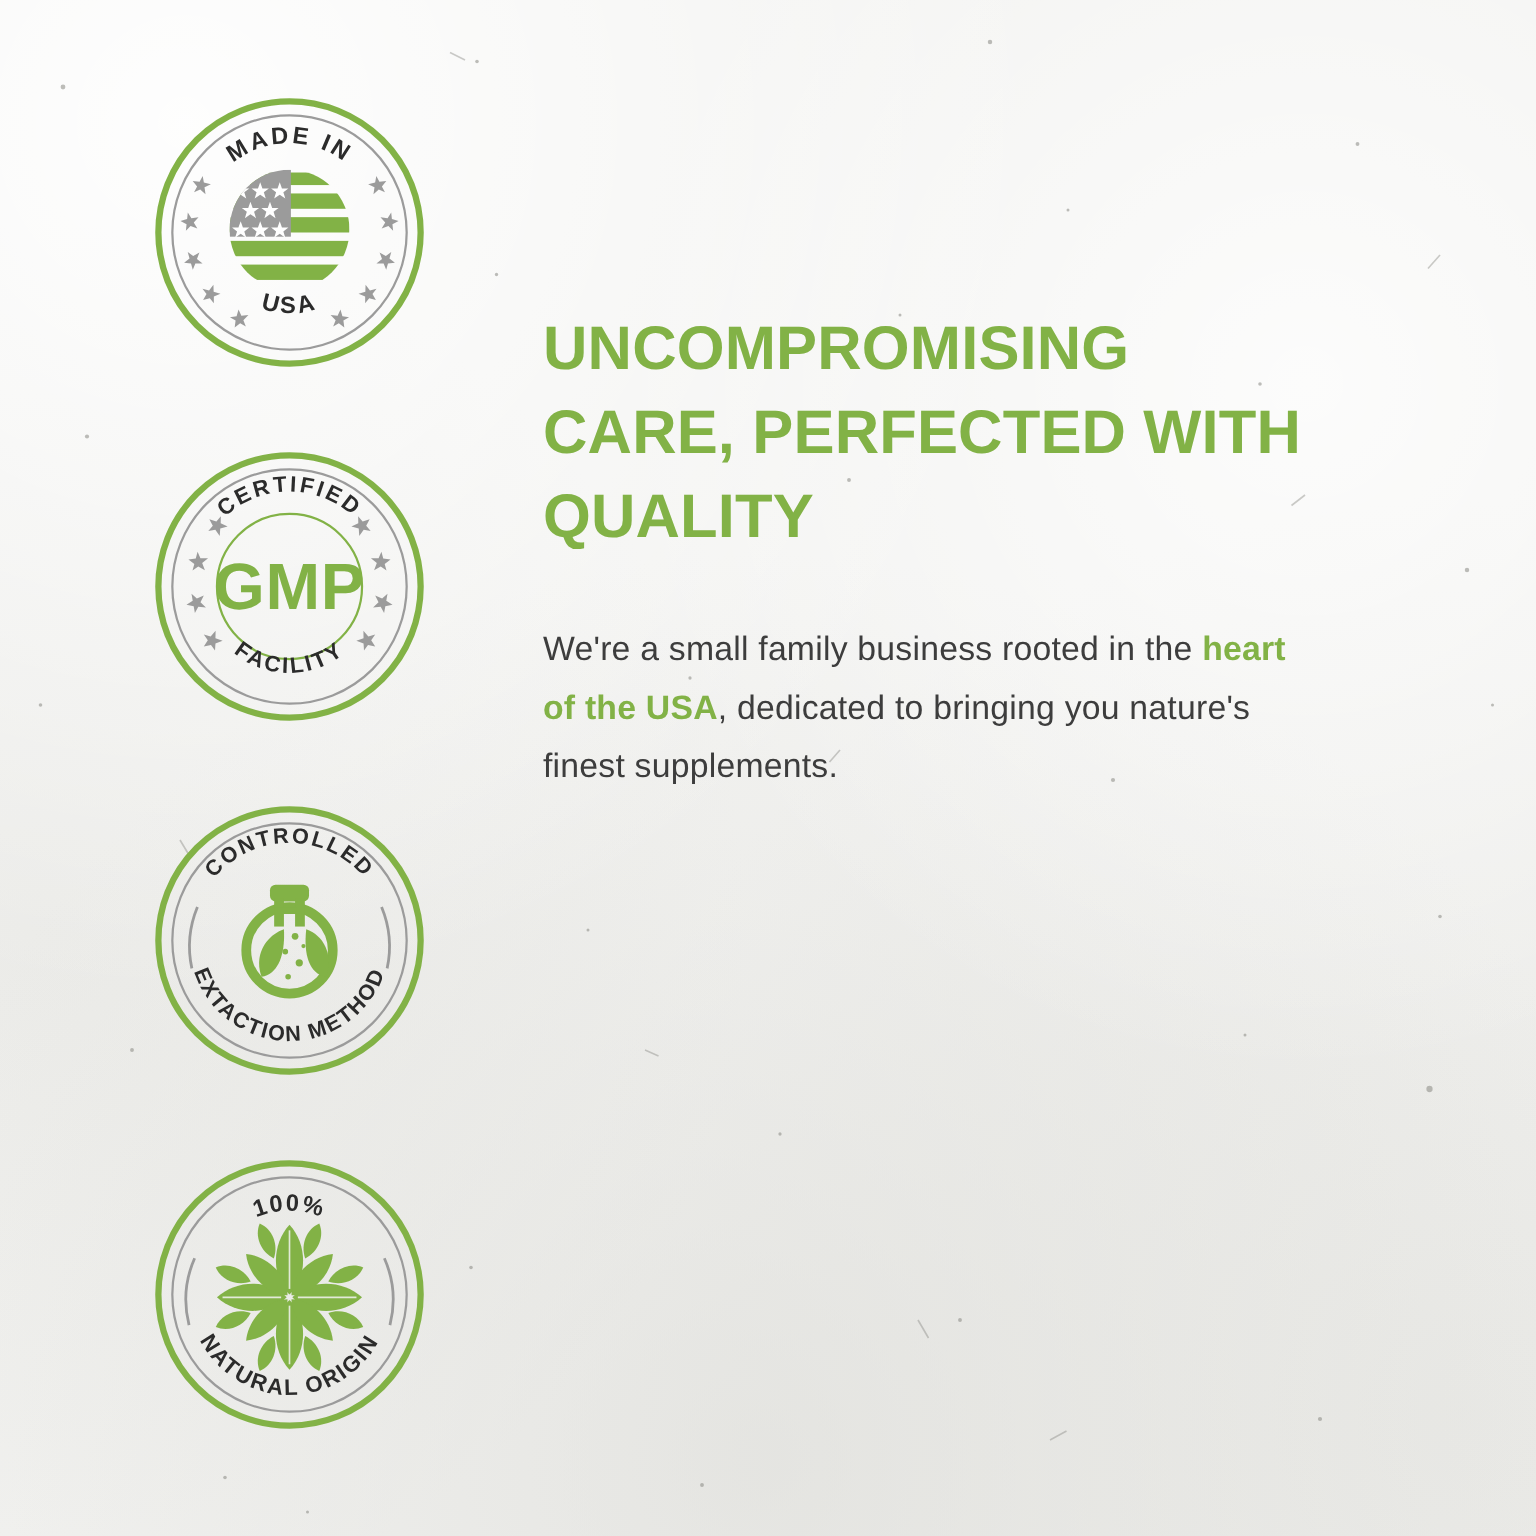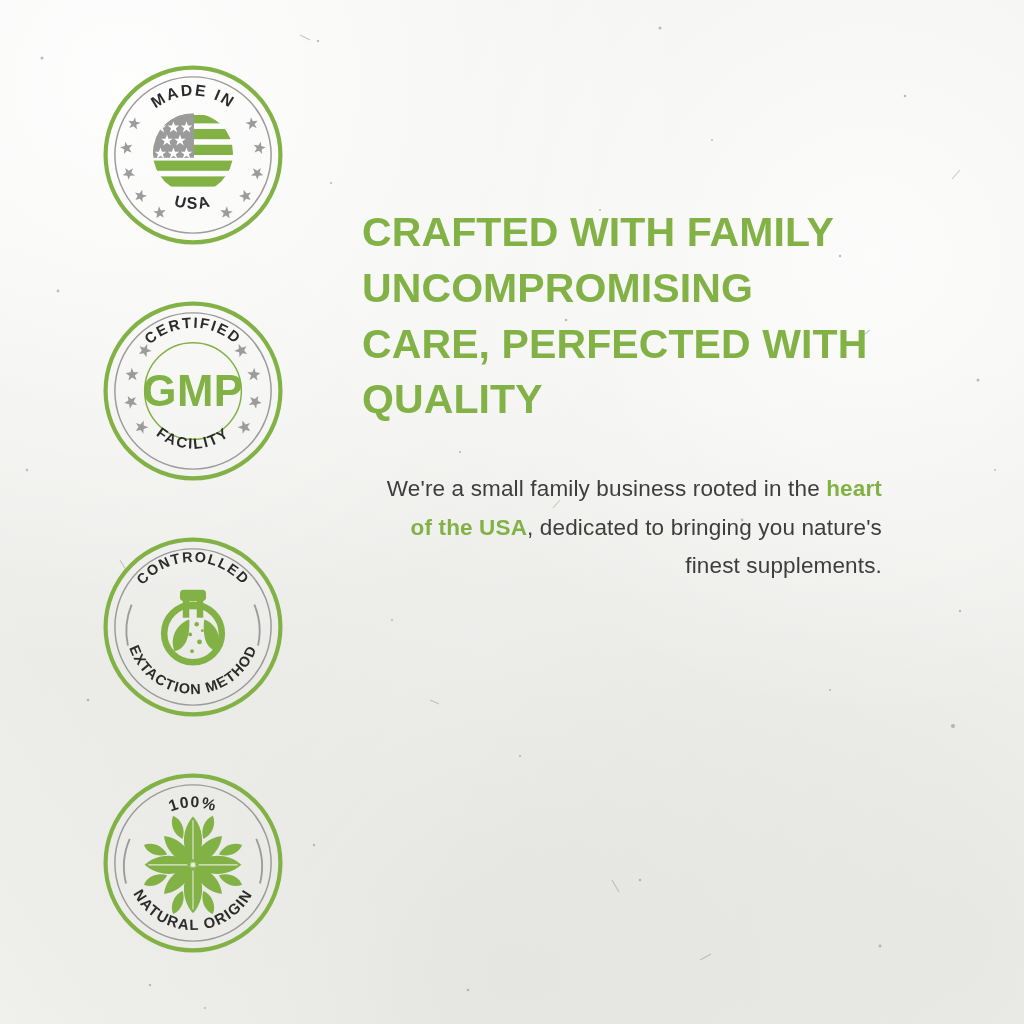--- a/index.html
+++ b/index.html
@@ -362,7 +362,6 @@
 <div id="content-column">
 
   <h1 id="headline">
-    <span class="hl-line">CRAFTED WITH FAMILY</span>
     <span class="hl-line">UNCOMPROMISING</span>
     <span class="hl-line">CARE, PERFECTED WITH</span>
     <span class="hl-line">QUALITY</span>

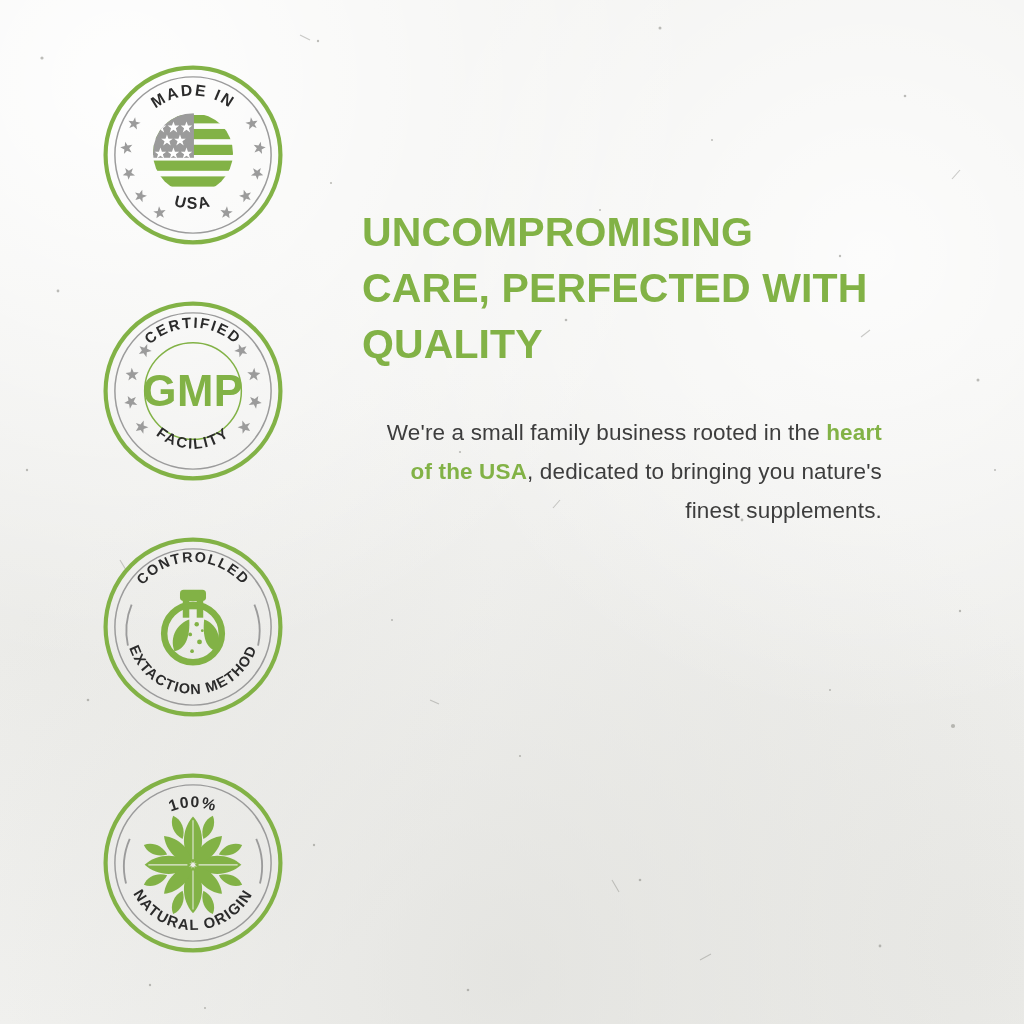--- a/index.html
+++ b/index.html
@@ -64,7 +64,7 @@
     letter-spacing:.15px;
     max-width:520px;
   }
-  #paragraph-1{ margin-bottom:30px;text-align:right; }
+  #paragraph-1{ margin-bottom:30px; }
   .accent{ color:#82b246; font-weight:bold; }
 </style>
 </head>

